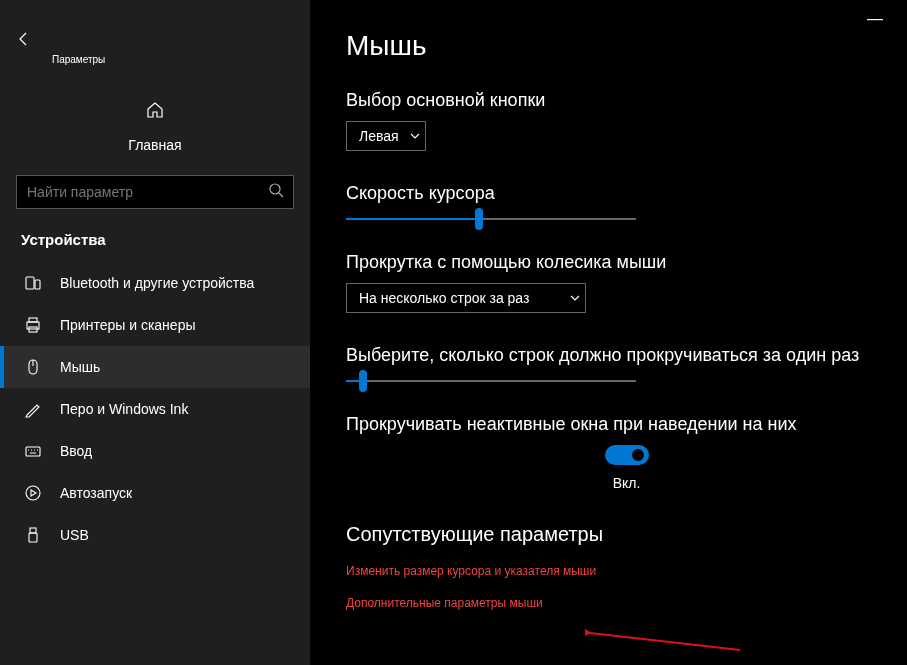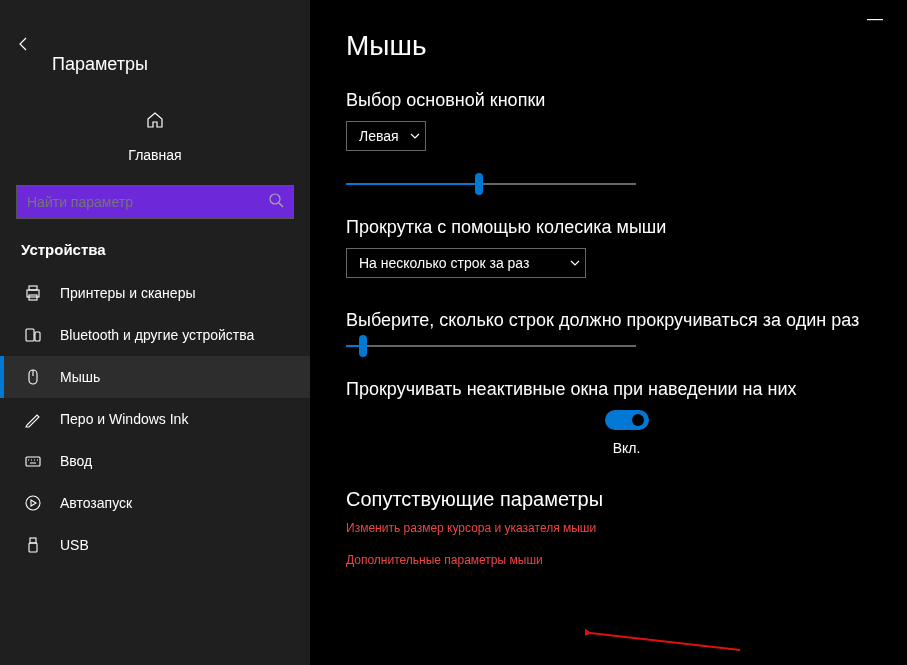--- a/index.html
+++ b/index.html
@@ -7,7 +7,7 @@
 .sidebar { width: 310px; background: #1f1f1f; height: 100%; padding-top: 8px; }
 .titlebar { display: flex; align-items: center; padding: 8px 16px; gap: 20px; }
 .back-btn { color: #fff; cursor: pointer; }
-.title { font-size: 18px; margin-top: 38px; }
+.title { font-size: 10px; margin-top: 38px; }
 .home-row { display: flex; align-items: center; padding: 10px 20px; gap: 18px; margin-top: 18px; cursor: pointer; flex-direction: column; }
 .home-row svg { flex-shrink: 0; }
 .home-label { font-size: 14px; }

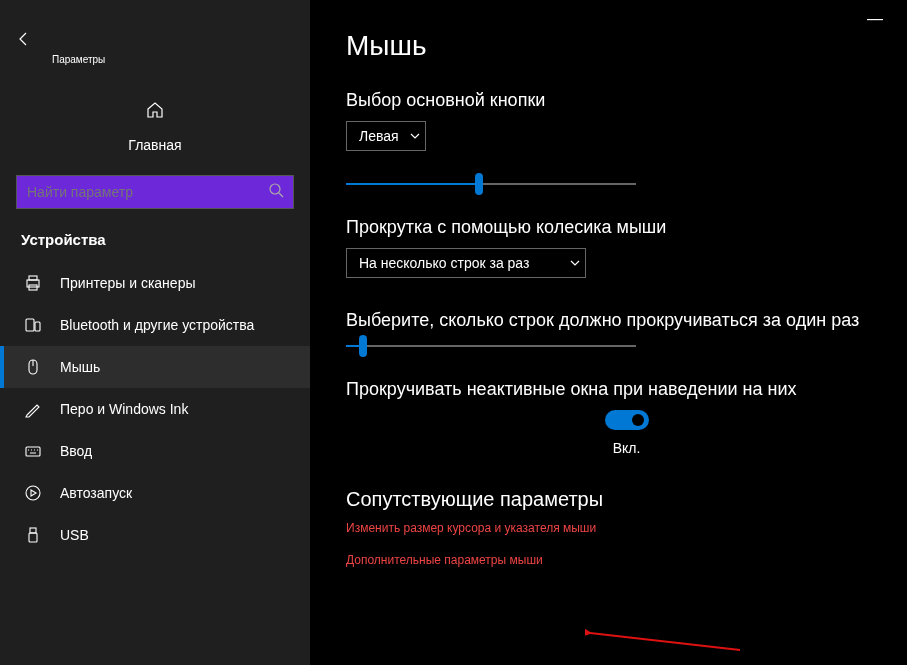--- a/index.html
+++ b/index.html
@@ -12,7 +12,7 @@
 .home-row svg { flex-shrink: 0; }
 .home-label { font-size: 14px; }
 .search-wrap { margin: 12px 16px 0 16px; position: relative; }
-.search-input { width: 100%; background: #6d28d9; border: 1px solid #555; color: #aaa; font-size: 14px; padding: 8px 34px 8px 10px; outline: none; }
+.search-input { width: 100%; background: #000000; border: 1px solid #555; color: #aaa; font-size: 14px; padding: 8px 34px 8px 10px; outline: none; }
 .search-icon { position: absolute; right: 10px; top: 50%; transform: translateY(-50%); color: #aaa; }
 .category { font-size: 15px; font-weight: 600; padding: 22px 20px 14px 21px; }
 .nav-item { display: flex; align-items: center; padding: 12px 20px; gap: 18px; cursor: pointer; font-size: 14px; border-left: 4px solid transparent; }

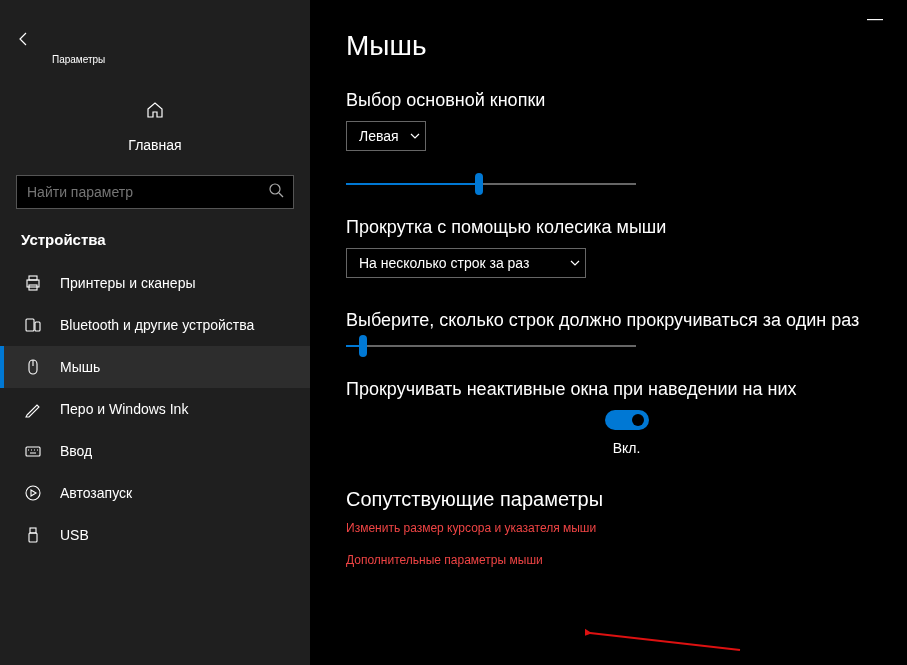--- a/index.html
+++ b/index.html
@@ -157,6 +157,7 @@
   </div>
 
   <div class="group">
+    <div class="setting-label">Скорость курсора</div>
     <div class="slider-track">
       <div class="slider-fill" id="cs-fill" style="width: 46%;"></div>
       <div class="slider-thumb" id="cs-thumb" style="left: 46%;"></div>

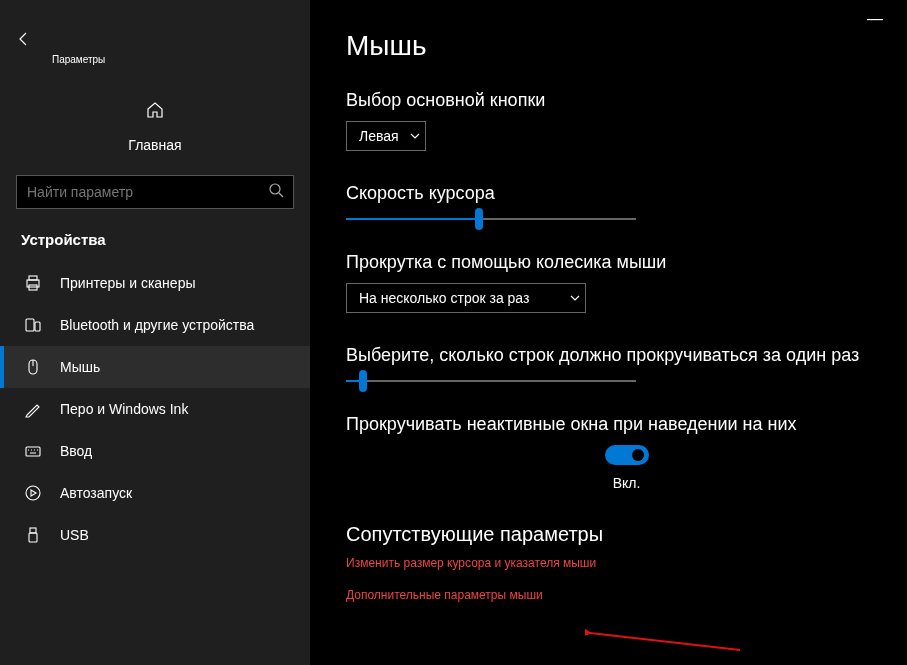--- a/index.html
+++ b/index.html
@@ -71,22 +71,22 @@
   <div class="nav-item">
     <span class="icon-slot">
       <svg width="18" height="18" viewBox="0 0 18 18">
+          <rect x="2" y="3" width="8" height="12" rx="1" stroke="#fff" stroke-width="1.1" fill="none"></rect>
+          <rect x="11" y="6" width="5" height="9" rx="1" stroke="#fff" stroke-width="1.1" fill="none"></rect>
+        </svg>
+    </span>
+    <span>Bluetooth и другие устройства</span>
+  </div>
+
+  <div class="nav-item">
+    <span class="icon-slot">
+      <svg width="18" height="18" viewBox="0 0 18 18">
           <rect x="3" y="6" width="12" height="7" stroke="#fff" stroke-width="1.1" fill="none"></rect>
           <rect x="5" y="2" width="8" height="4" stroke="#fff" stroke-width="1.1" fill="none"></rect>
           <rect x="5" y="11" width="8" height="5" stroke="#fff" stroke-width="1.1" fill="none"></rect>
         </svg>
     </span>
     <span>Принтеры и сканеры</span>
-  </div>
-
-  <div class="nav-item">
-    <span class="icon-slot">
-      <svg width="18" height="18" viewBox="0 0 18 18">
-          <rect x="2" y="3" width="8" height="12" rx="1" stroke="#fff" stroke-width="1.1" fill="none"></rect>
-          <rect x="11" y="6" width="5" height="9" rx="1" stroke="#fff" stroke-width="1.1" fill="none"></rect>
-        </svg>
-    </span>
-    <span>Bluetooth и другие устройства</span>
   </div>
 
   <div class="nav-item active">

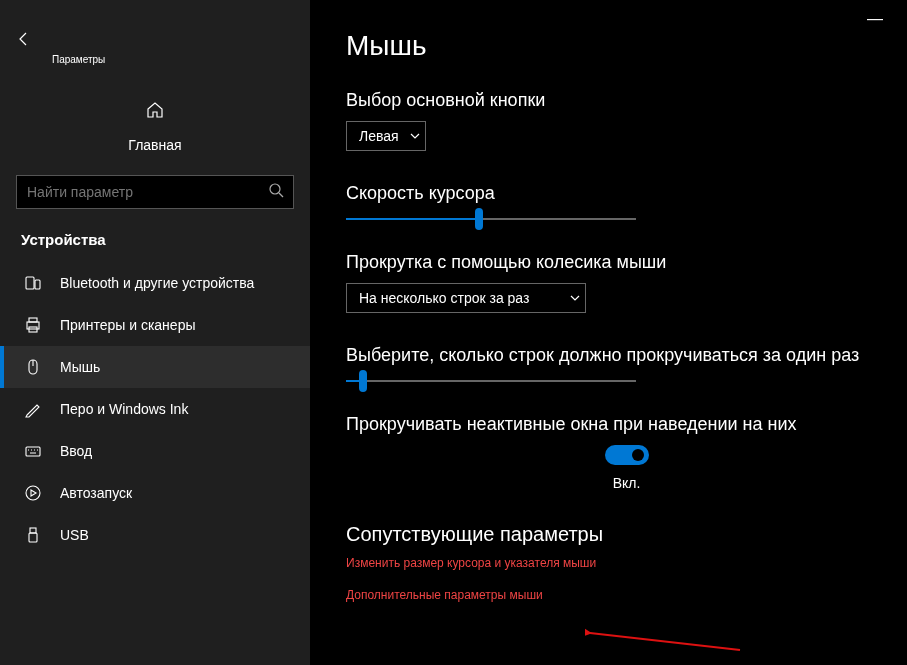--- a/index.html
+++ b/index.html
@@ -31,7 +31,7 @@
 .toggle { width: 44px; height: 20px; background: #0078d4; border-radius: 10px; position: relative; cursor: pointer; }
 .toggle-knob { position: absolute; width: 12px; height: 12px; background: #000; border-radius: 50%; top: 4px; right: 5px; }
 .toggle-label { font-size: 14px; }
-.section-title { font-size: 20px; font-weight: 400; margin-top: 18px; margin-bottom: 10px; }
+.section-title { font-size: 20px; font-weight: 400; margin-top: 18px; margin-bottom: 18px; }
 .link { color: #ef4444; font-size: 12px; cursor: pointer; display: block; margin-bottom: 18px; }
 .minimize { position: absolute; top: 10px; right: 24px; color: #fff; font-size: 16px; cursor: pointer; }
 .arrow-annotation { position: absolute; pointer-events: none; }

